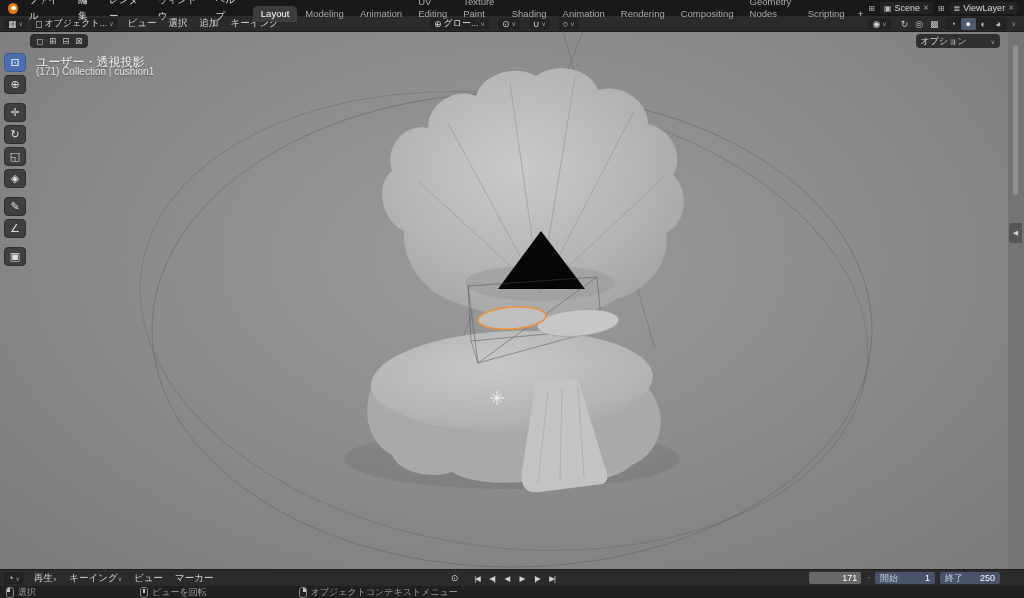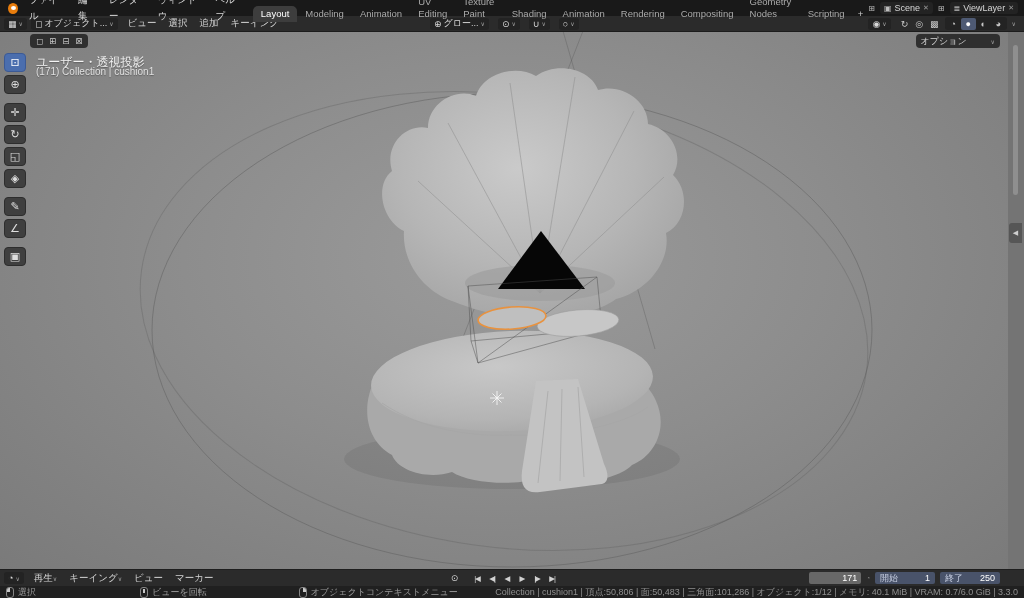--- a/index.html
+++ b/index.html
@@ -367,7 +367,6 @@
       </span>
     <span>オブジェクトコンテキストメニュー</span>
   </div>
-  <div class="sb-right">Collection | cushion1 | 頂点:50,806 | 面:50,483 | 三角面:101,286 | オブジェクト:1/12 | メモリ: 40.1 MiB | VRAM: 0.7/6.0 GiB | 3.3.0</div>
 </div>
 
 </body></html>

